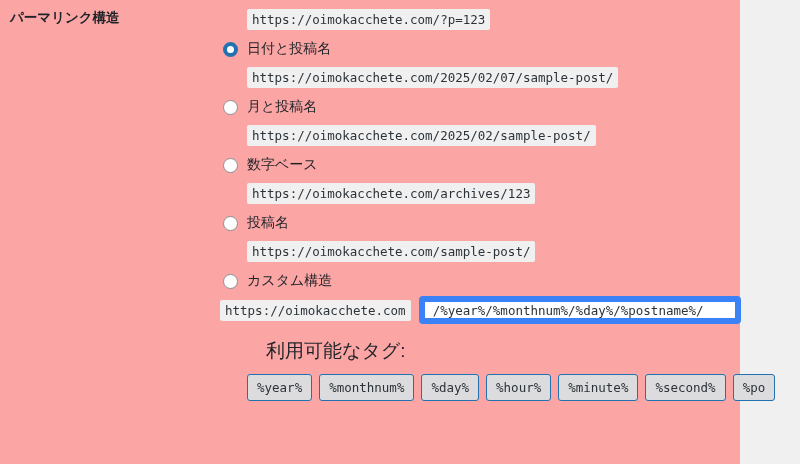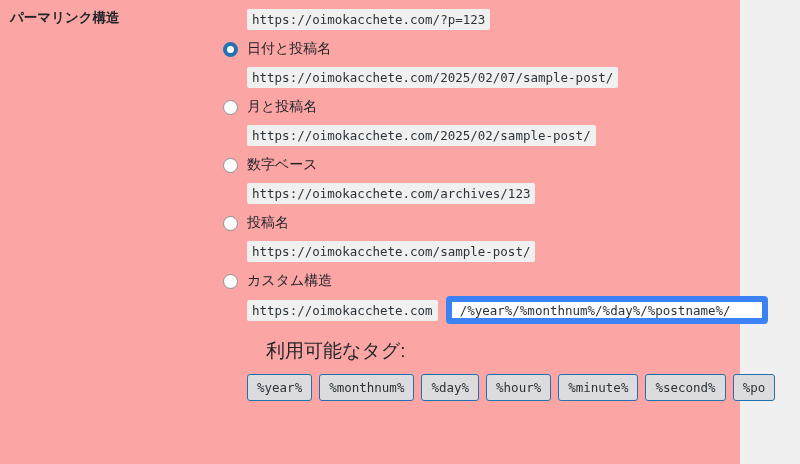--- a/index.html
+++ b/index.html
@@ -85,7 +85,7 @@
     white-space: nowrap;
   }
   .custom-row {
-    margin-left: 47px;
+    margin-left: 20px;
     margin-top: 2px;
     display: flex;
     align-items: center;

